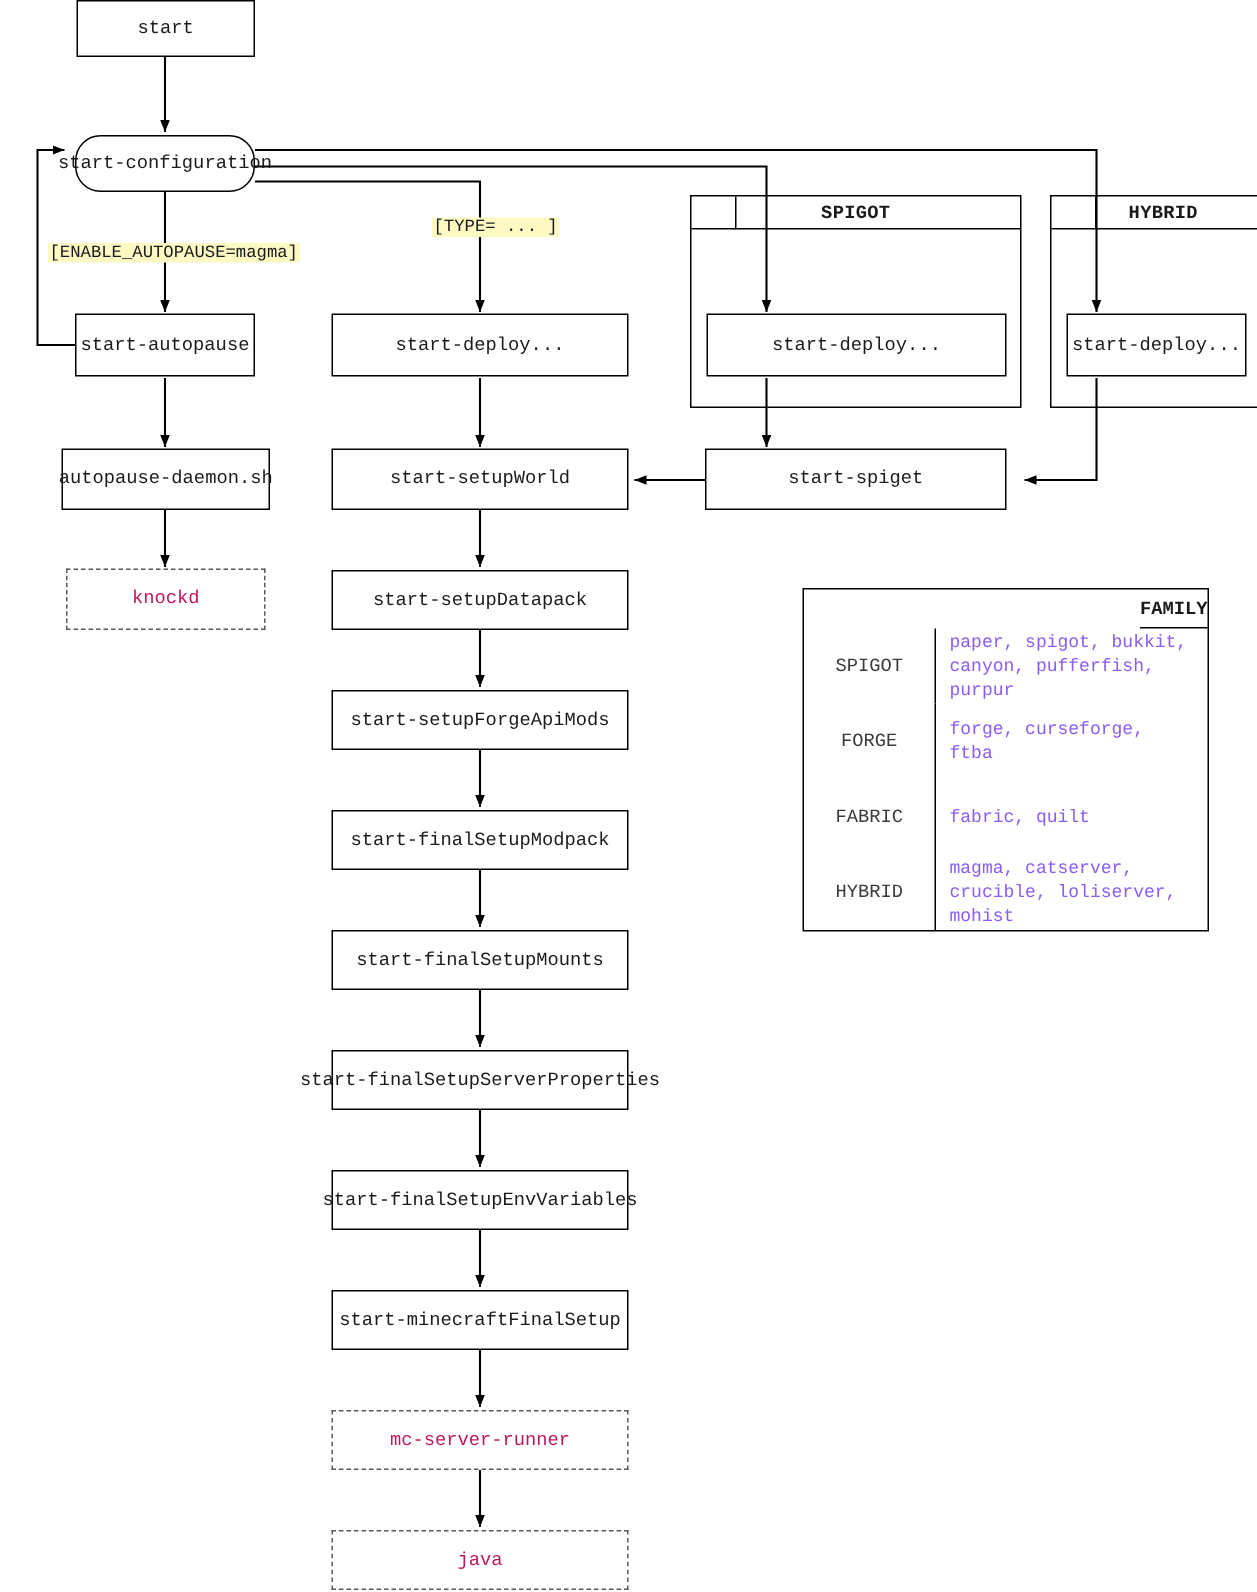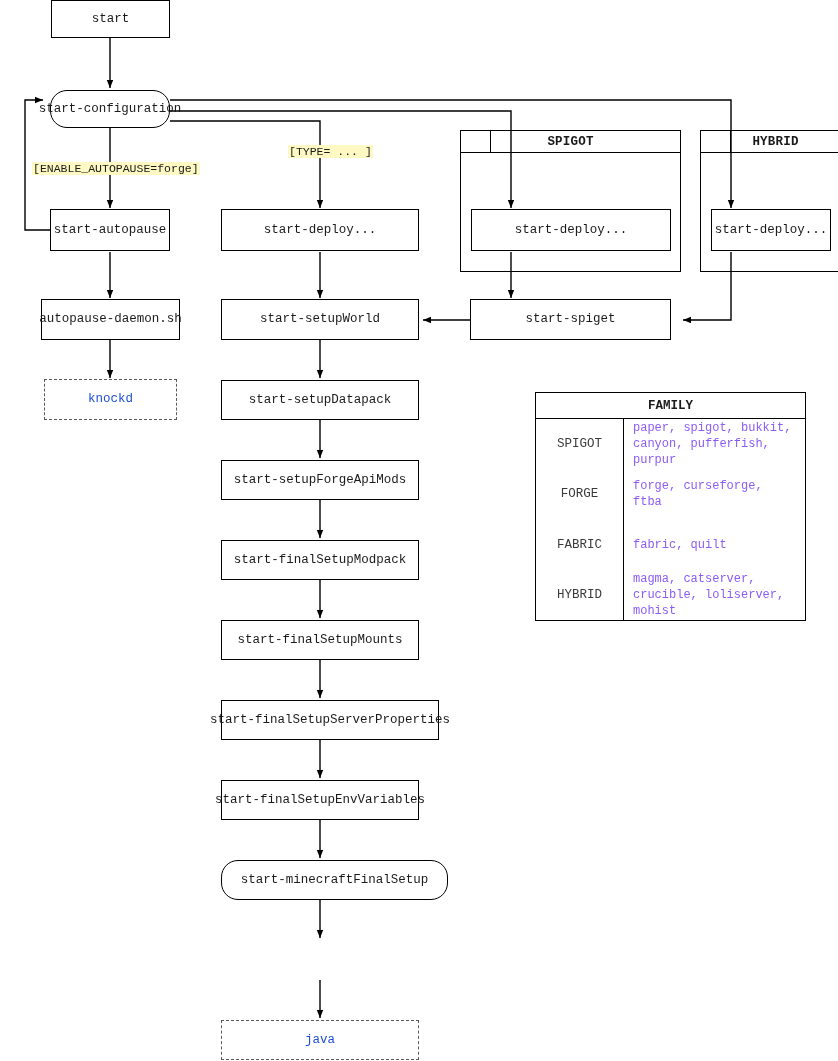--- a/index.html
+++ b/index.html
@@ -269,7 +269,7 @@
     <span>java</span>
   </div>
 
-  <div class="edge-label" style="left:19px; top:162px;">[ENABLE_AUTOPAUSE=forge]</div>
+  <div class="edge-label" style="left:19px; top:162px;">[ENABLE_AUTOPAUSE=magma]</div>
   <div class="edge-label" style="left:275px; top:145px;">[TYPE= ... ]</div>
 
   <div id="family-table">

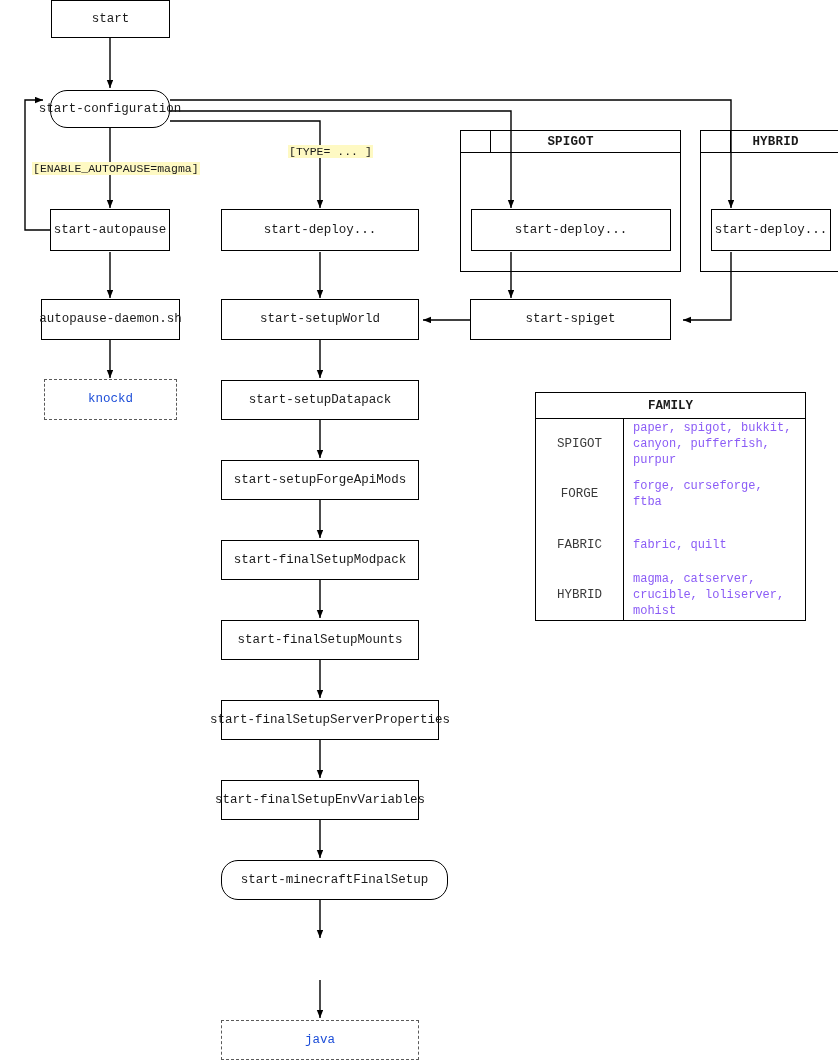--- a/index.html
+++ b/index.html
@@ -40,7 +40,7 @@
   }
   .node.dashed {
     border: 1.6px dashed #5a5a5a;
-    color: #1d4ed8;
+    color: #be185d;
   }
   .group {
     position: absolute;

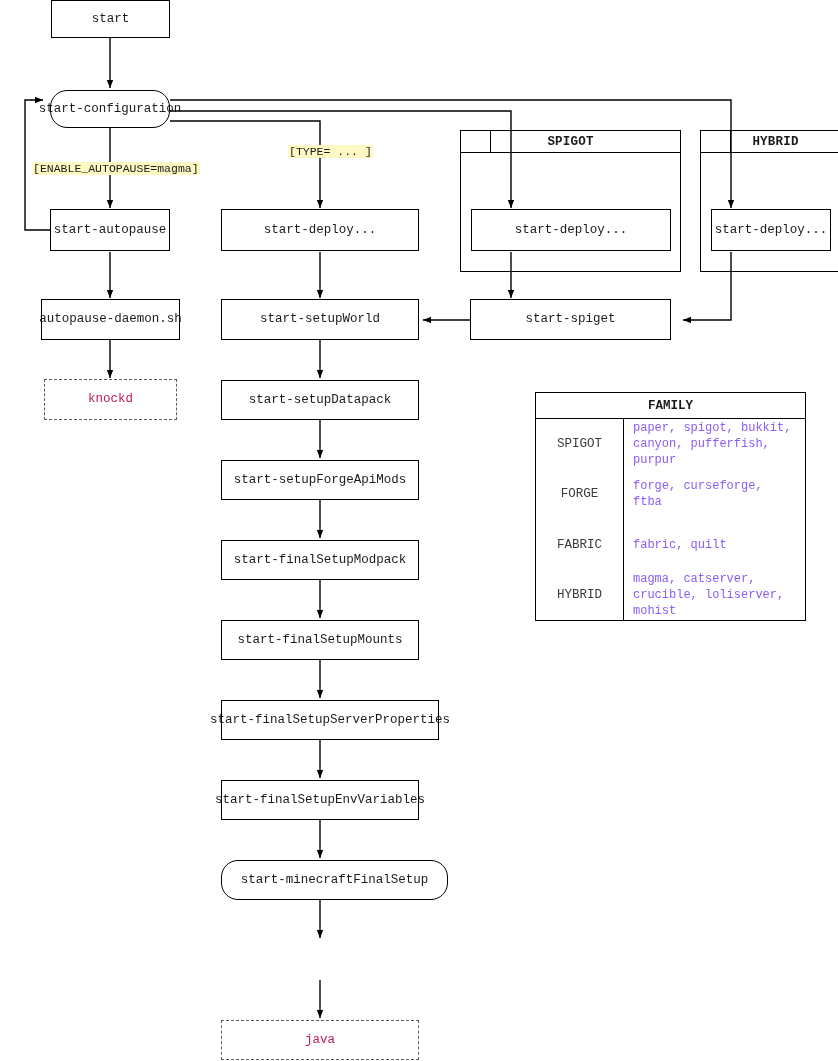--- a/index.html
+++ b/index.html
@@ -94,6 +94,7 @@
     display: flex;
     flex-direction: column;
     font-size: 12.5px;
+    align-items: flex-end;
   }
   #family-header {
     height: 26px;

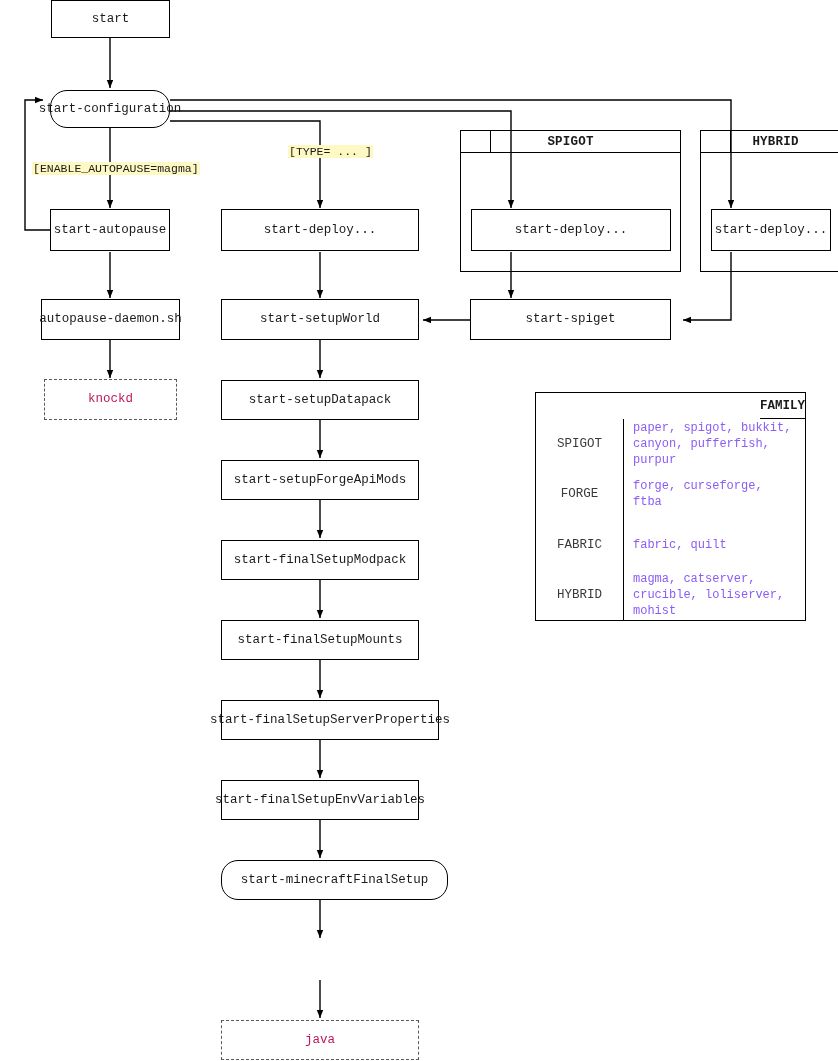--- a/index.html
+++ b/index.html
@@ -253,7 +253,7 @@
     <span>start-finalSetupMounts</span>
   </div>
 
-  <div class="node" style="left:208px; top:700px; width:218px; height:40px;">
+  <div class="node" style="left:208px; top:700px; width:198px; height:40px;">
     <span>start-finalSetupServerProperties</span>
   </div>
 

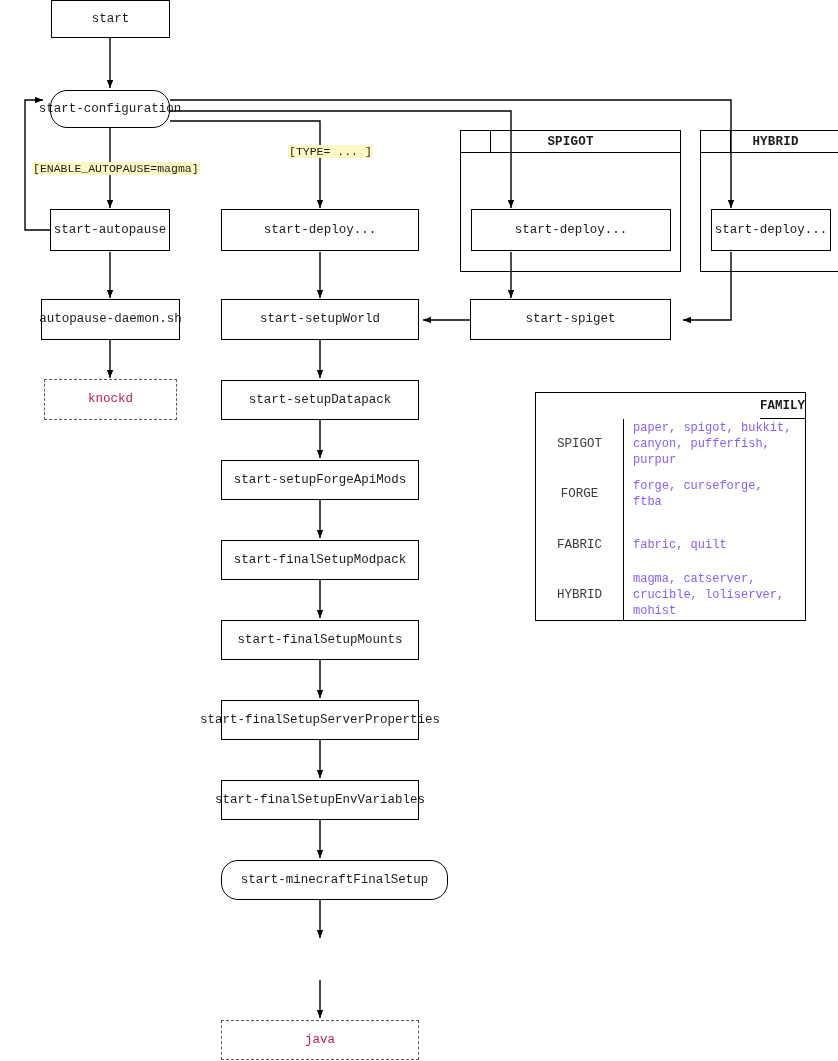--- a/index.html
+++ b/index.html
@@ -261,7 +261,7 @@
     <span>start-finalSetupEnvVariables</span>
   </div>
 
-  <div class="node" style="left:208px; top:860px; width:227px; height:40px;border-radius:17px;">
+  <div class="node" style="left:208px; top:860px; width:198px; height:40px;">
     <span>start-minecraftFinalSetup</span>
   </div>
 

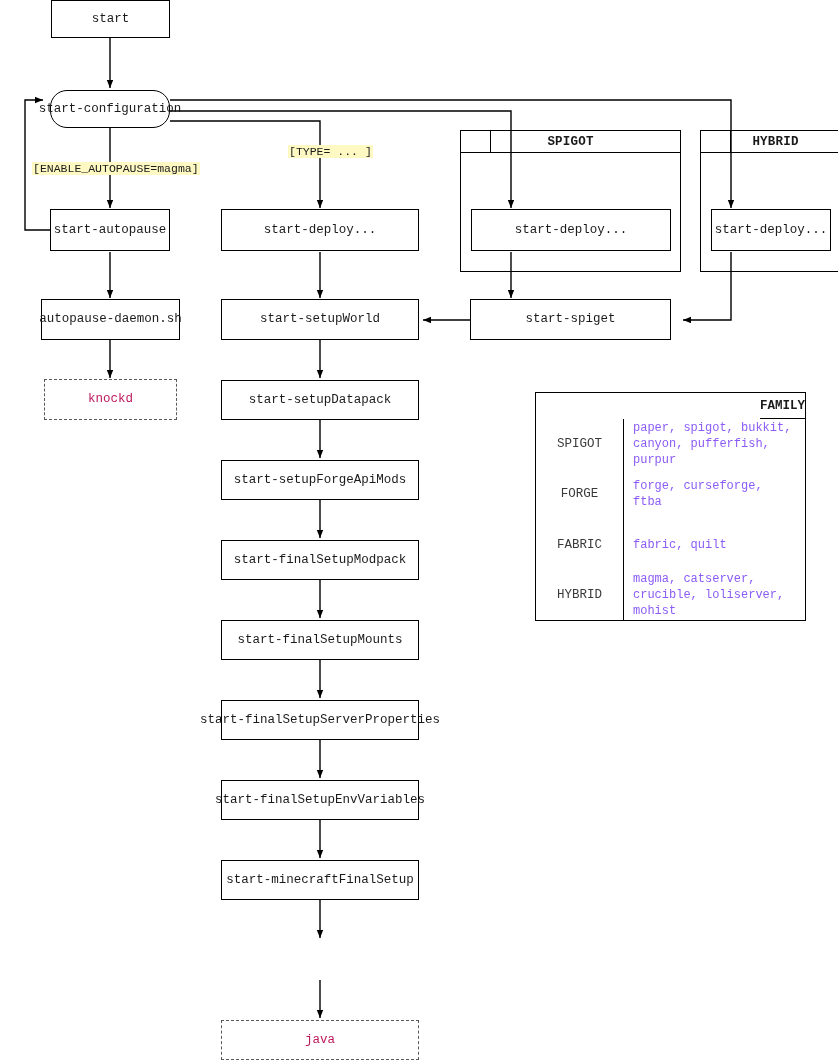--- a/index.html
+++ b/index.html
@@ -265,6 +265,9 @@
     <span>start-minecraftFinalSetup</span>
   </div>
 
+  <div class="node dashed" style="left:208px; top:940px; width:198px; height:40px;">
+    <span>mc-server-runner</span>
+  </div>
 
   <div class="node dashed" style="left:208px; top:1020px; width:198px; height:40px;">
     <span>java</span>

